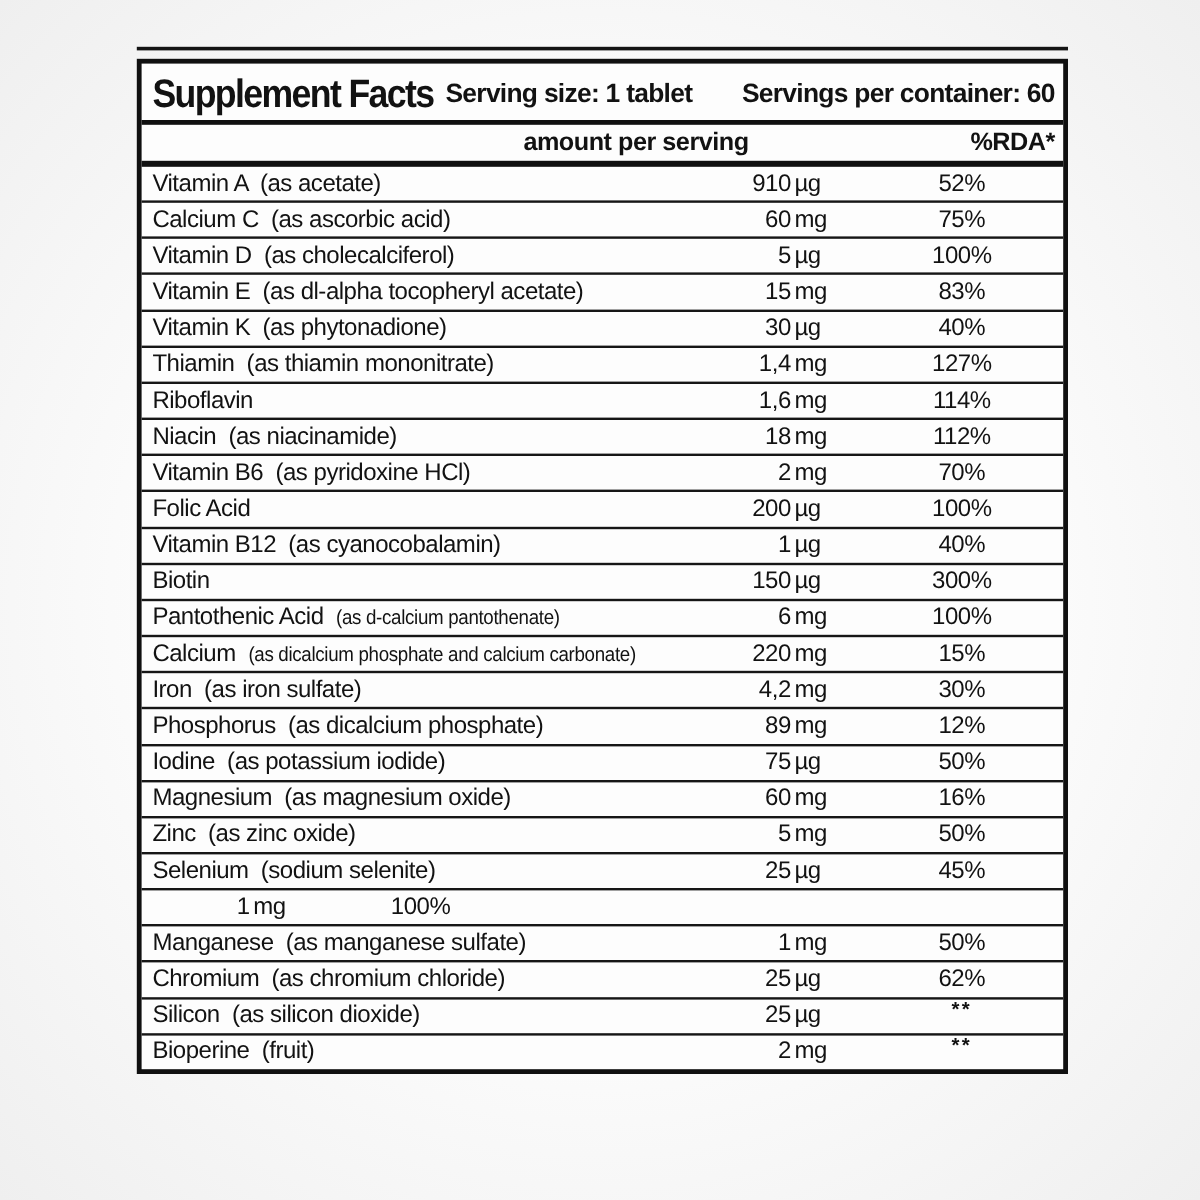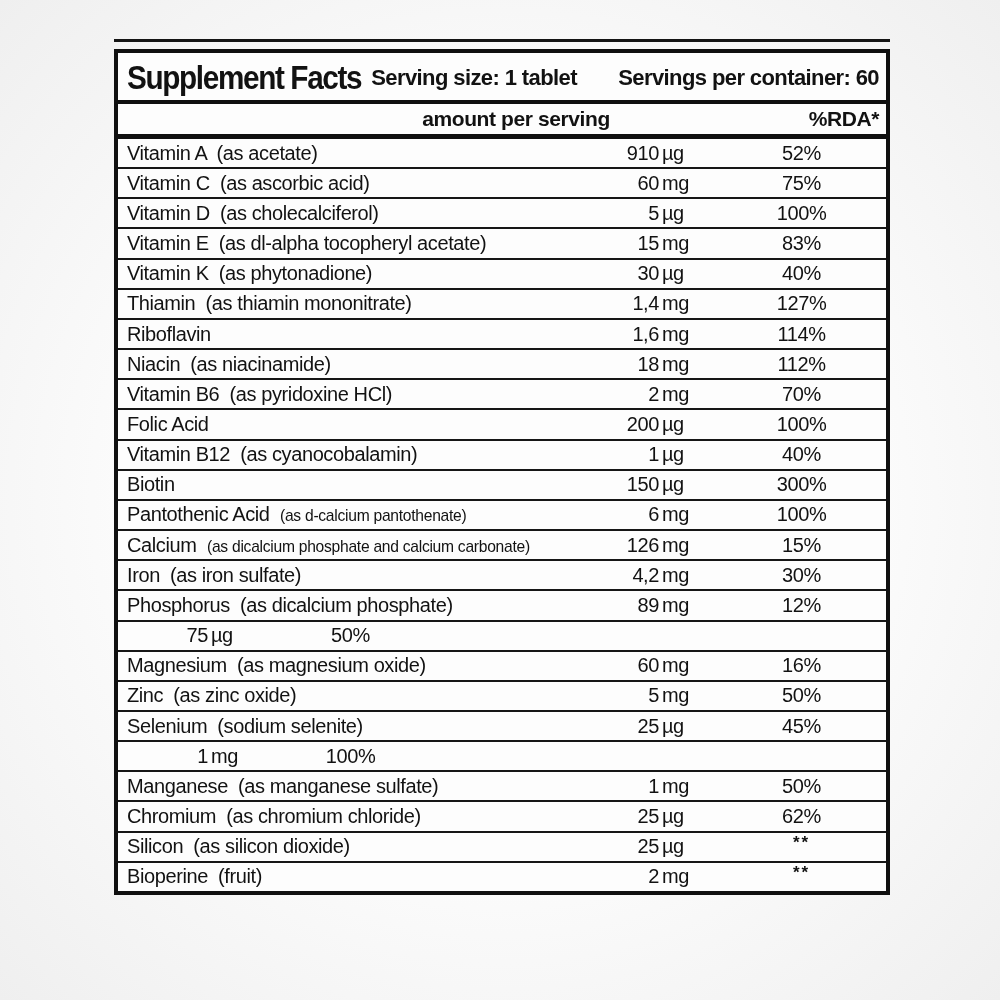--- a/index.html
+++ b/index.html
@@ -35,7 +35,7 @@
     height:30px;flex:0 0 30px;position:relative;line-height:30px;
     border-bottom:5px solid #101010;font-weight:700;font-size:21px;letter-spacing:-0.4px;
   }
-  .colheader-amount{position:absolute;left:398px;transform:translateX(-50%);white-space:nowrap;}
+  .colheader-amount{position:absolute;left:412px;transform:translateX(-50%);white-space:nowrap;}
   .colheader-rda{position:absolute;right:7px;}
   .sf-rows{flex:1 1 auto;display:flex;flex-direction:column;border-radius:26px;}
   .sf-row{

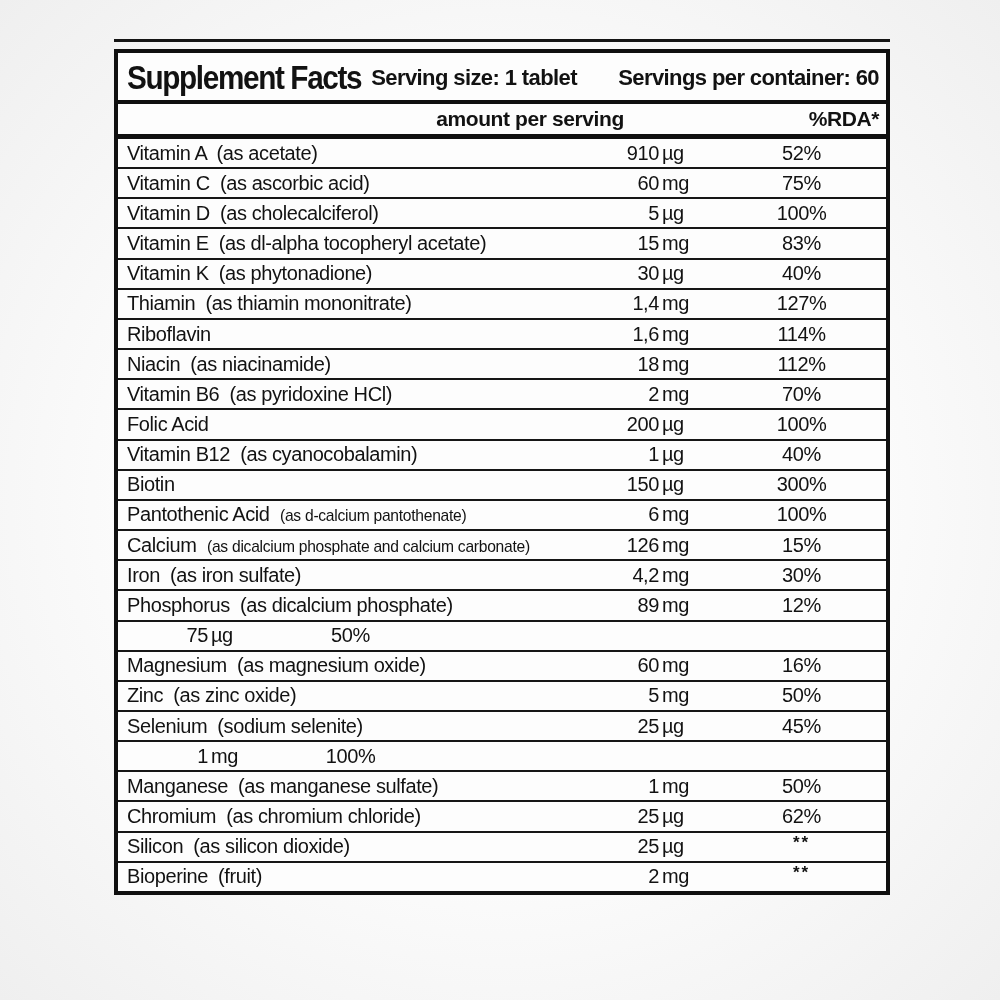--- a/index.html
+++ b/index.html
@@ -84,7 +84,7 @@
   </div>
       <div class="sf-row">
     <div class="cell name">
-      <span class="nm">Vitamin C</span>
+      <span class="nm">Calcium C</span>
       <span class="dt">(as ascorbic acid)</span>
     </div>
     <div class="cell amt-num">60</div>

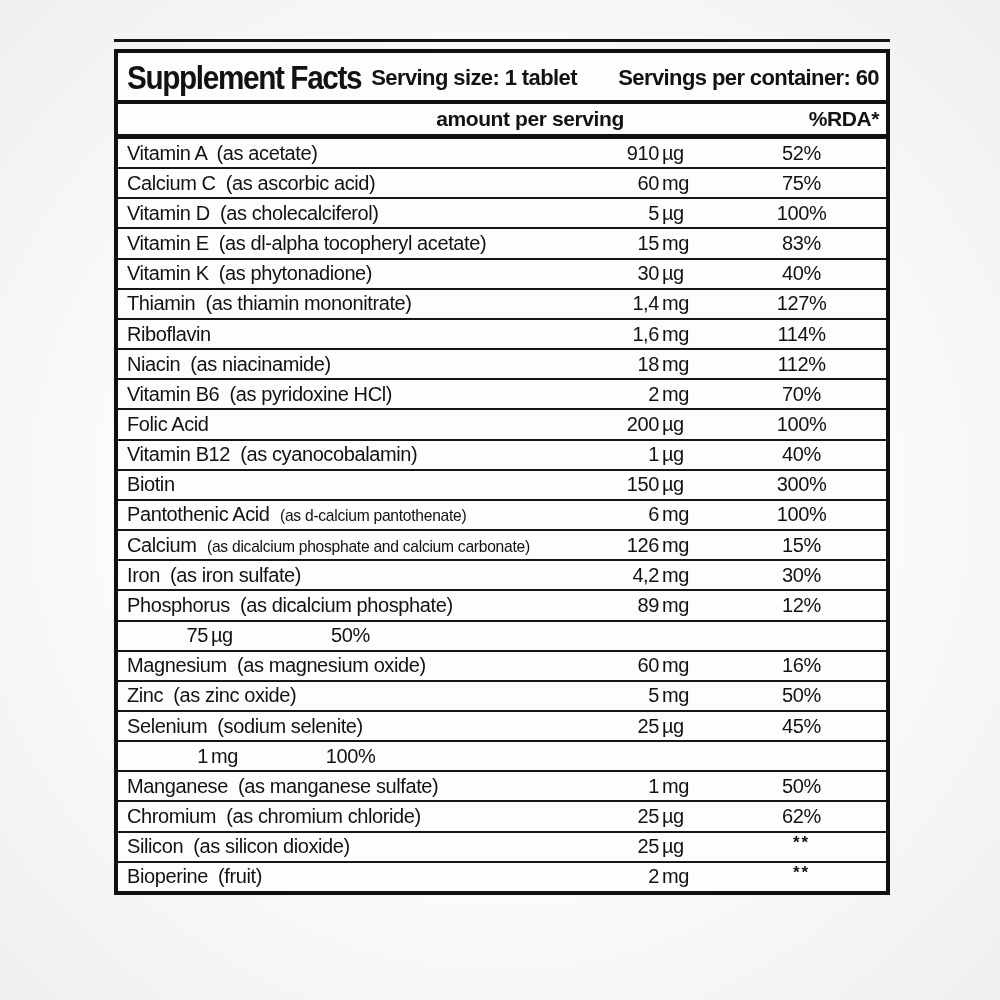--- a/index.html
+++ b/index.html
@@ -219,7 +219,7 @@
       <span class="nm">Calcium</span>
       <span class="dt small">(as dicalcium phosphate and calcium carbonate)</span>
     </div>
-    <div class="cell amt-num">126</div>
+    <div class="cell amt-num">220</div>
     <div class="cell amt-unit">mg</div>
     <div class="cell rda">
       <span class="rda-val">15%</span>

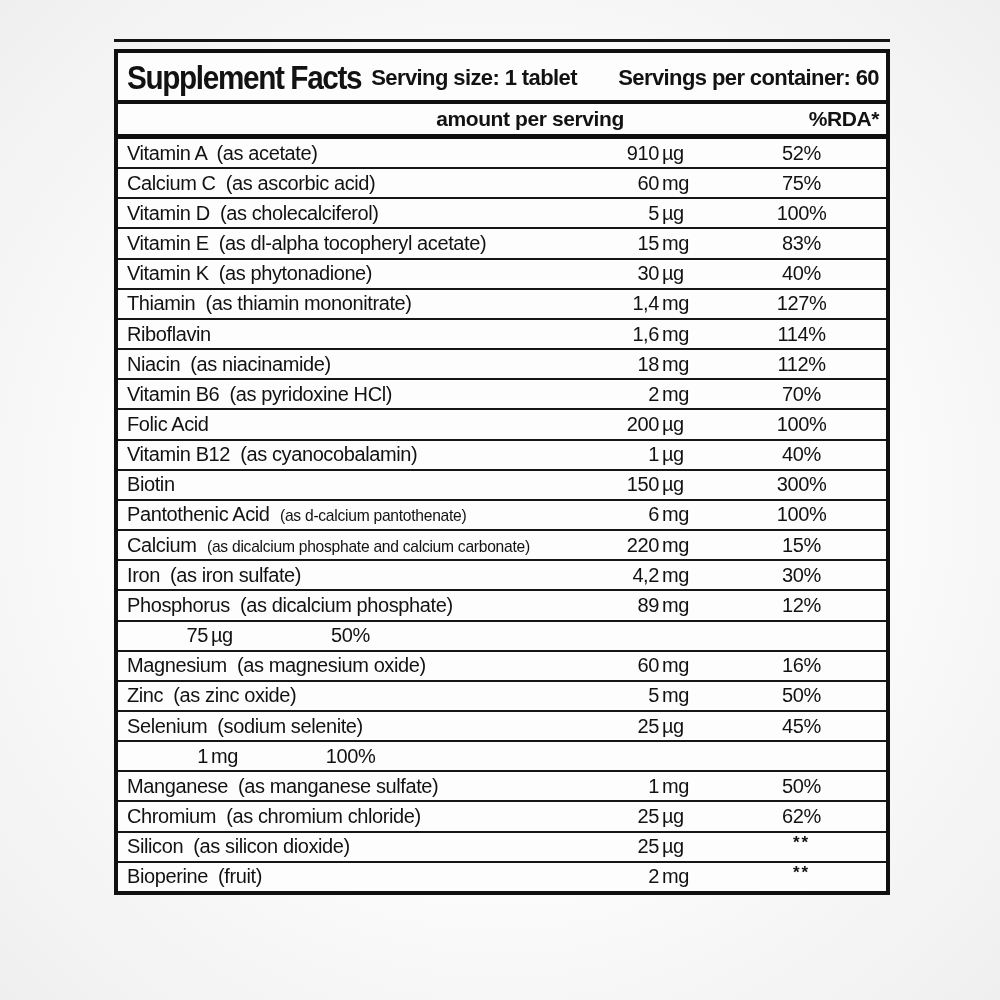--- a/index.html
+++ b/index.html
@@ -248,6 +248,10 @@
     </div>
   </div>
       <div class="sf-row">
+    <div class="cell name">
+      <span class="nm">Iodine</span>
+      <span class="dt">(as potassium iodide)</span>
+    </div>
     <div class="cell amt-num">75</div>
     <div class="cell amt-unit">µg</div>
     <div class="cell rda">

